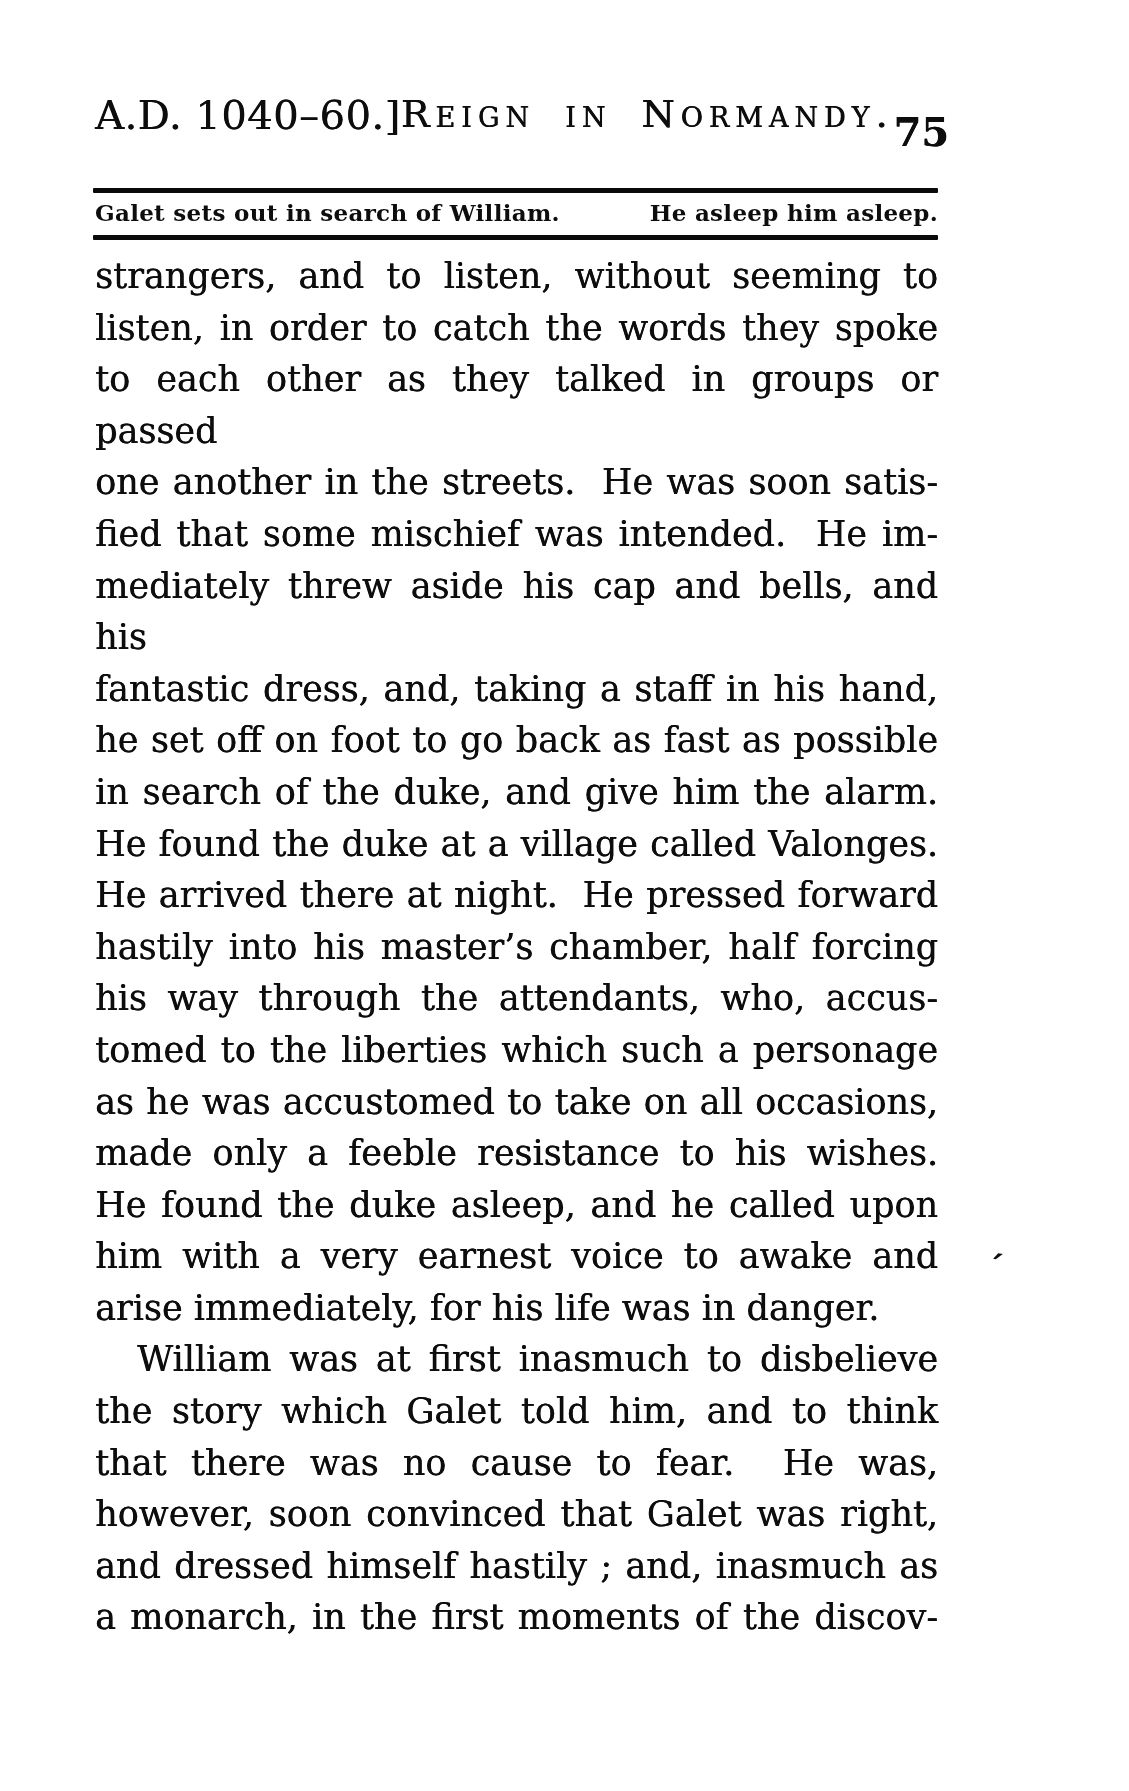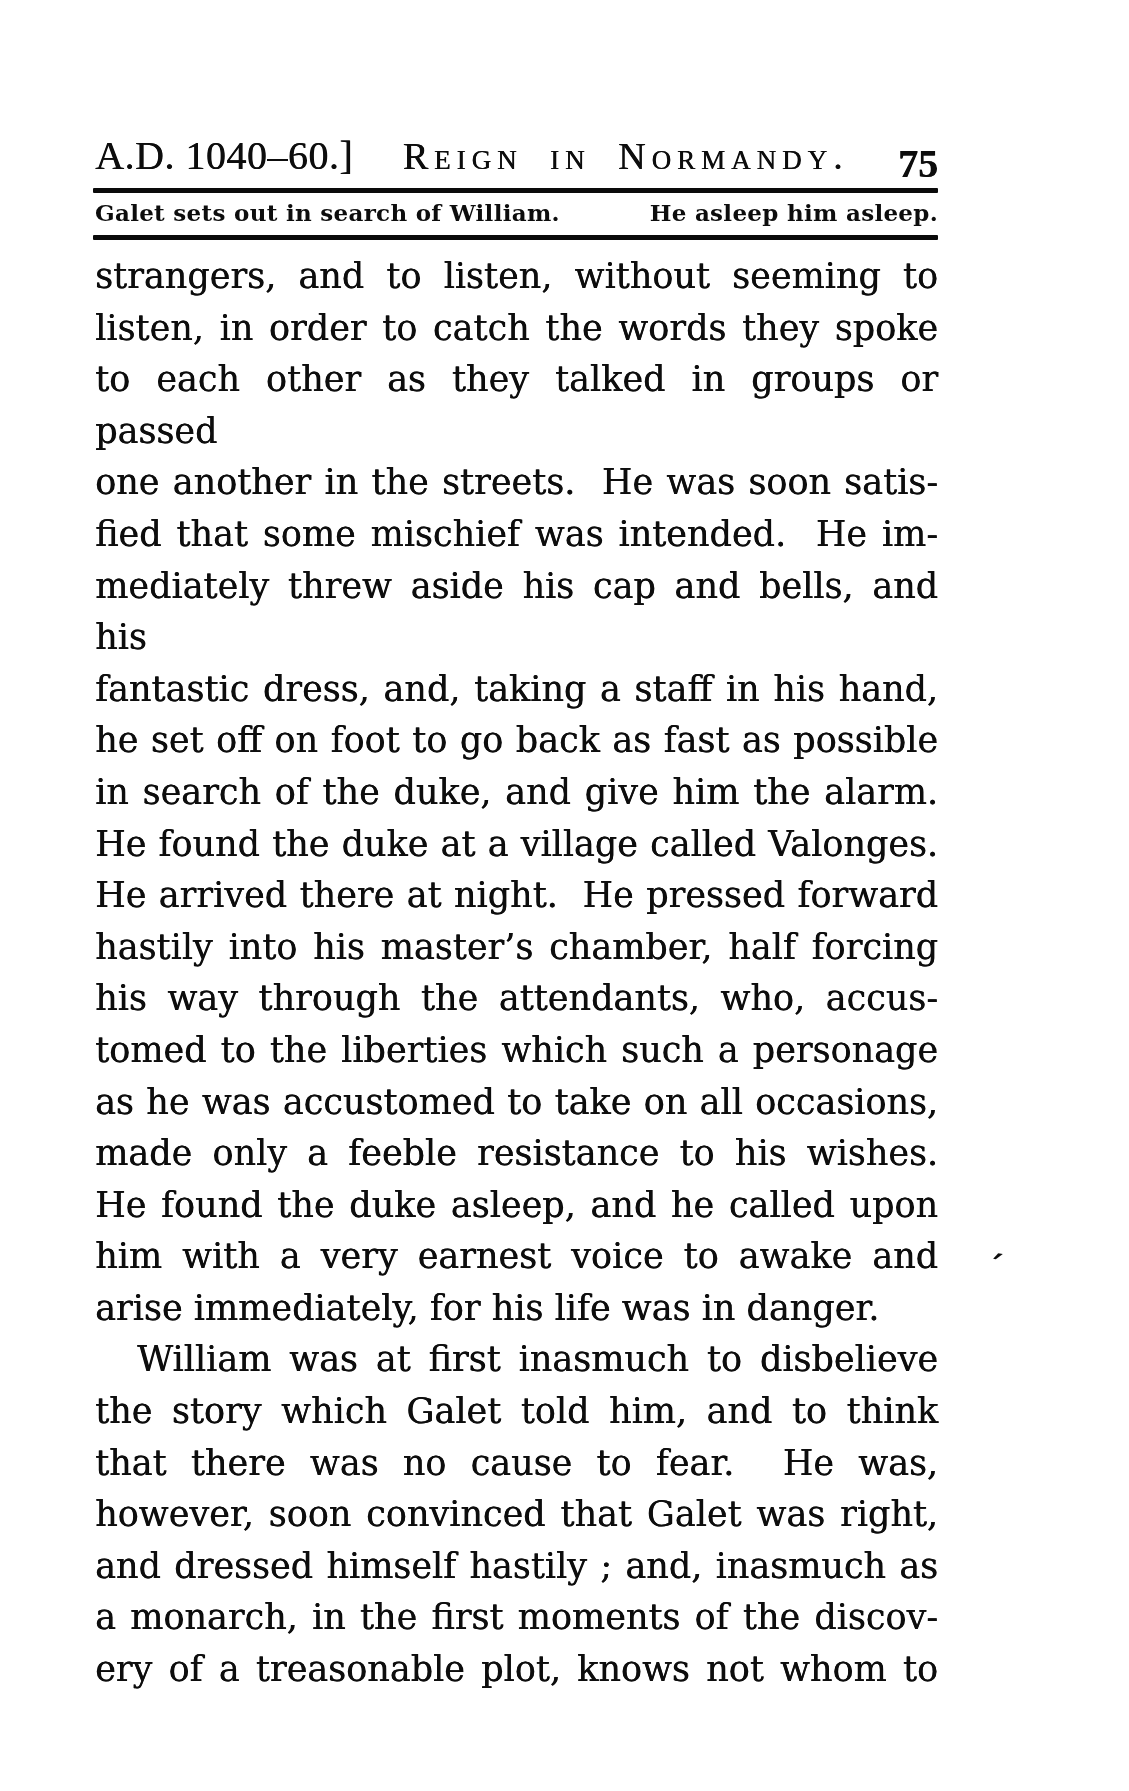--- a/index.html
+++ b/index.html
@@ -20,14 +20,13 @@
   .header {
     position: absolute;
     left: 95px;
-    top: 124px;
+    top: 92px;
     width: 843px;
     display: flex;
     justify-content: space-between;
-    align-items: center;
+    align-items: flex-start;
     white-space: nowrap;
     text-shadow: 0.4px 0 0 currentColor;
-    font-family: Liberation Serif, serif;
   }
   .header-date {
     font-size: 40px;

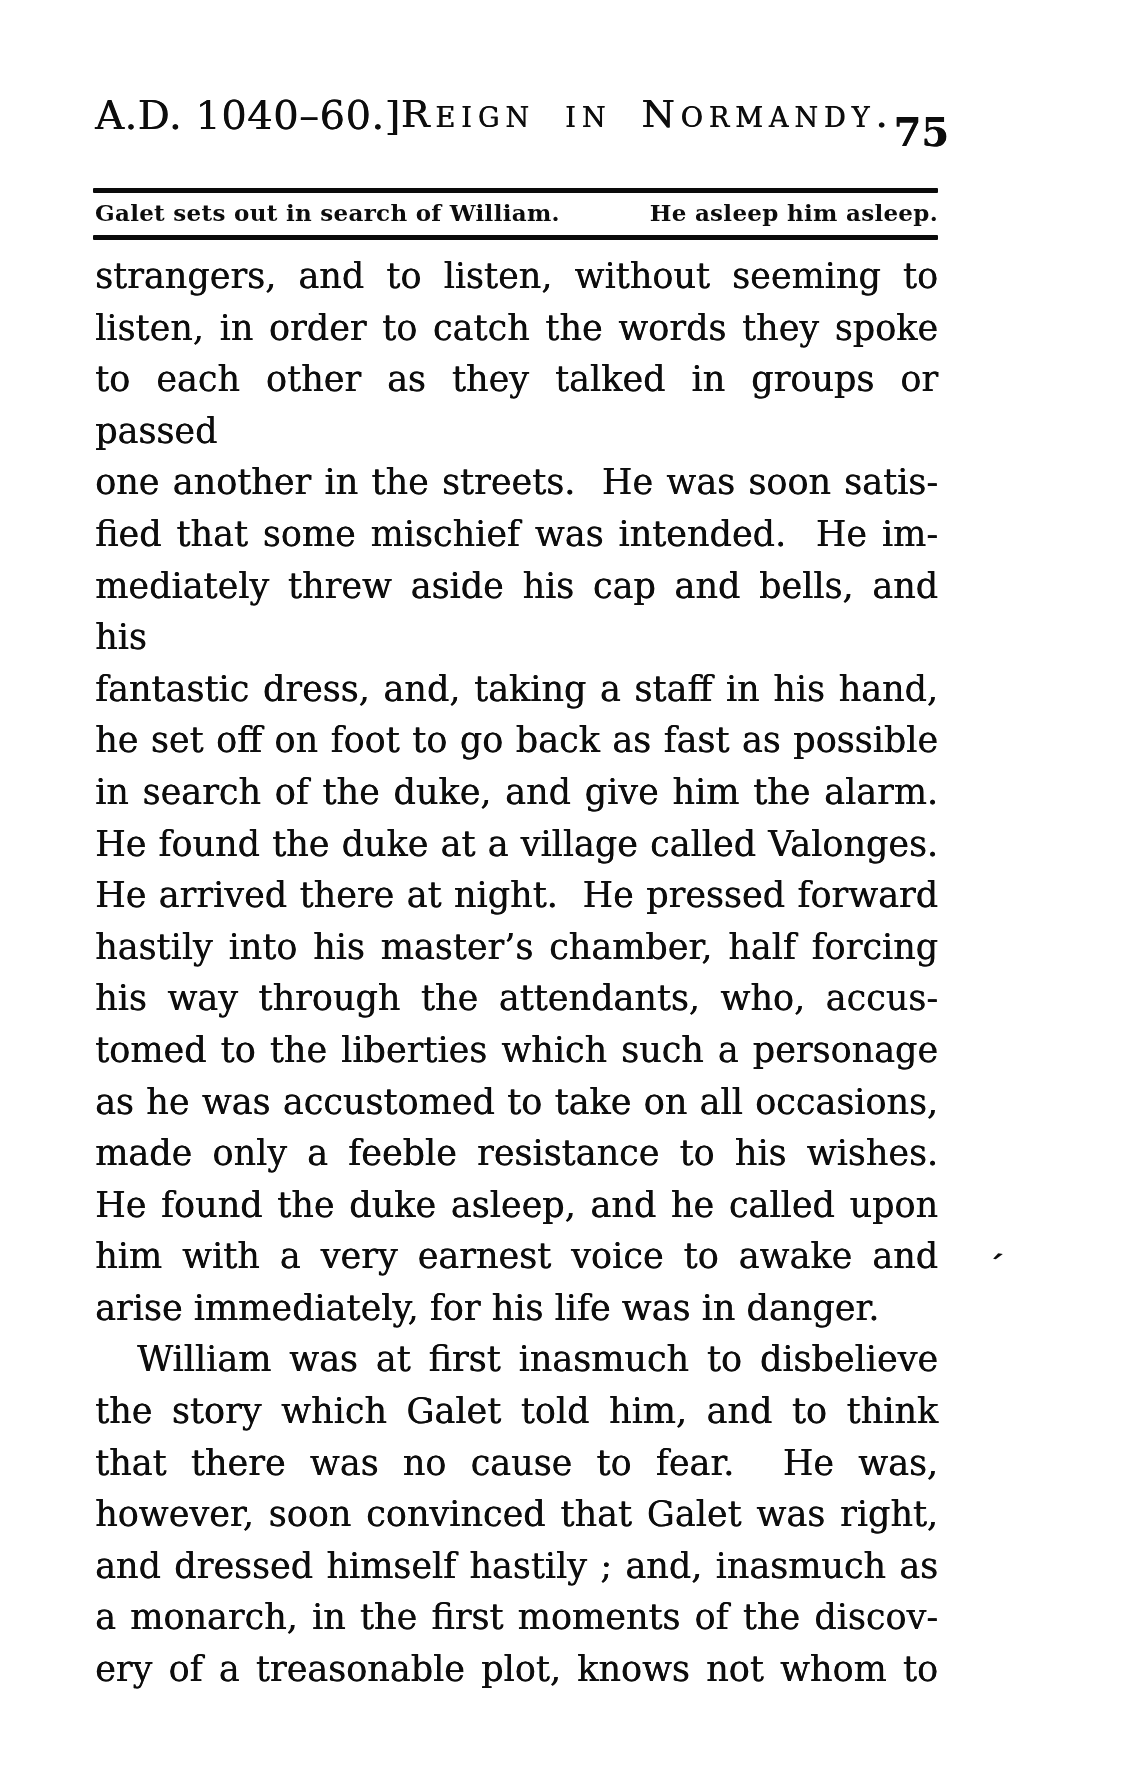--- a/index.html
+++ b/index.html
@@ -145,7 +145,6 @@
         <div class="line">however, soon convinced that Galet was right,</div>
         <div class="line">and dressed himself hastily&nbsp;; and, inasmuch as</div>
         <div class="line">a monarch, in the first moments of the discov-</div>
-        <div class="line">ery of a treasonable plot, knows not whom to</div>
       </div>
     </div>
 

